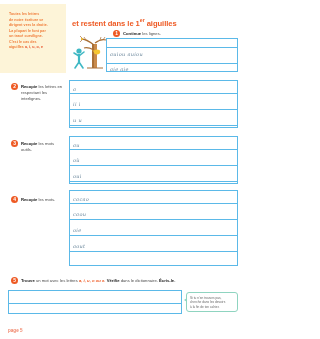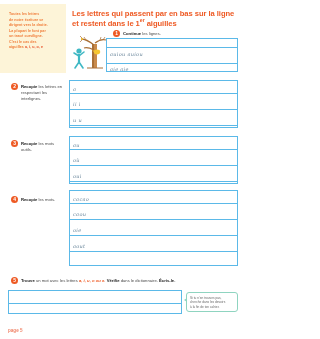--- a/index.html
+++ b/index.html
@@ -203,7 +203,7 @@
   </div>
 
   <div class="title">
-    <span>Les lettres qui passent par en bas sur la ligne</span><br>
+    <br>
     <span>et restent dans le 1</span><sup>er</sup><span> aiguilles</span>
   </div>
 

